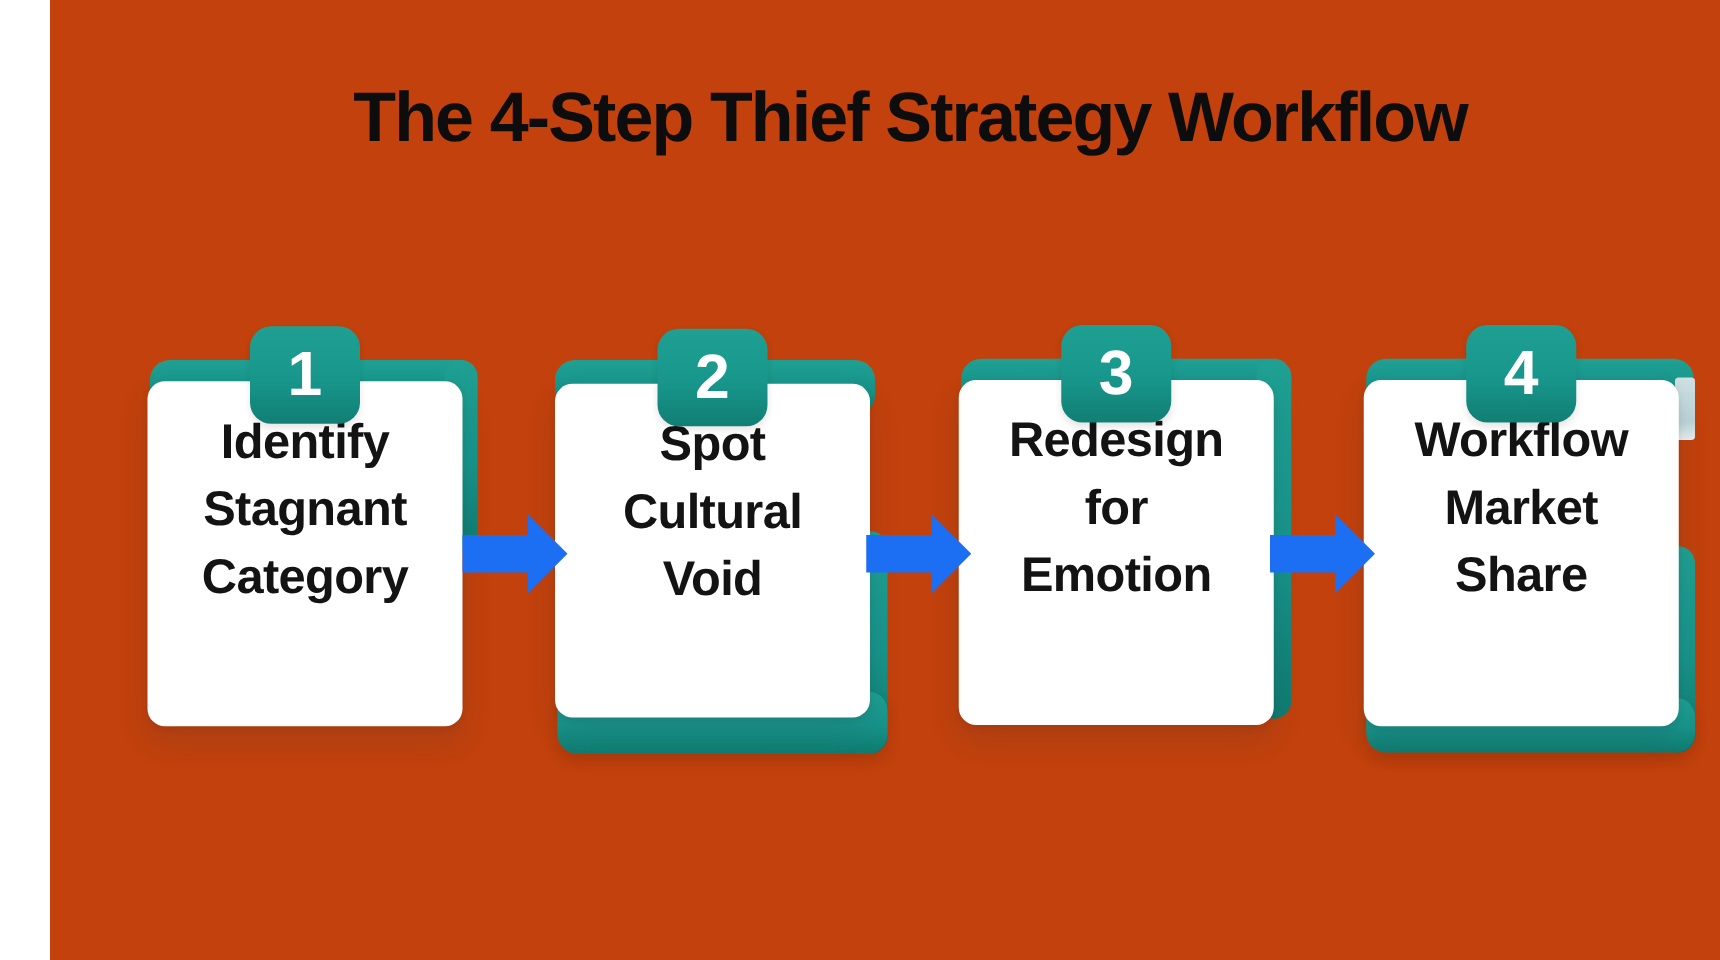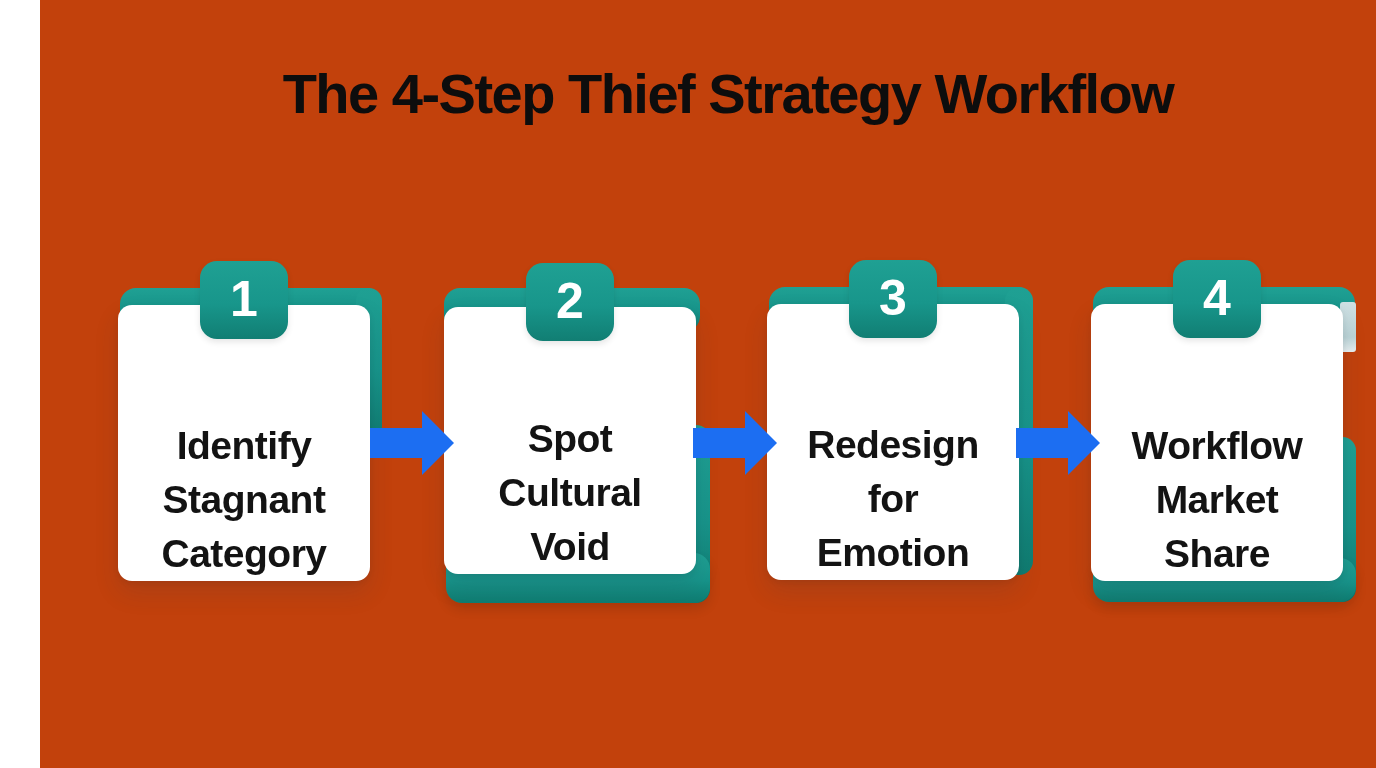--- a/index.html
+++ b/index.html
@@ -56,7 +56,7 @@
     position:absolute;inset:0;z-index:2;
     background:#ffffff;border-radius:14px;
     box-shadow:0 12px 24px rgba(40,60,70,.14), 0 2px 6px rgba(0,0,0,.07);
-    display:flex;align-items:flex-end;justify-content:center;
+    display:flex;align-items:flex-start;justify-content:center;
   }
   .label{
     margin-top:22px;

